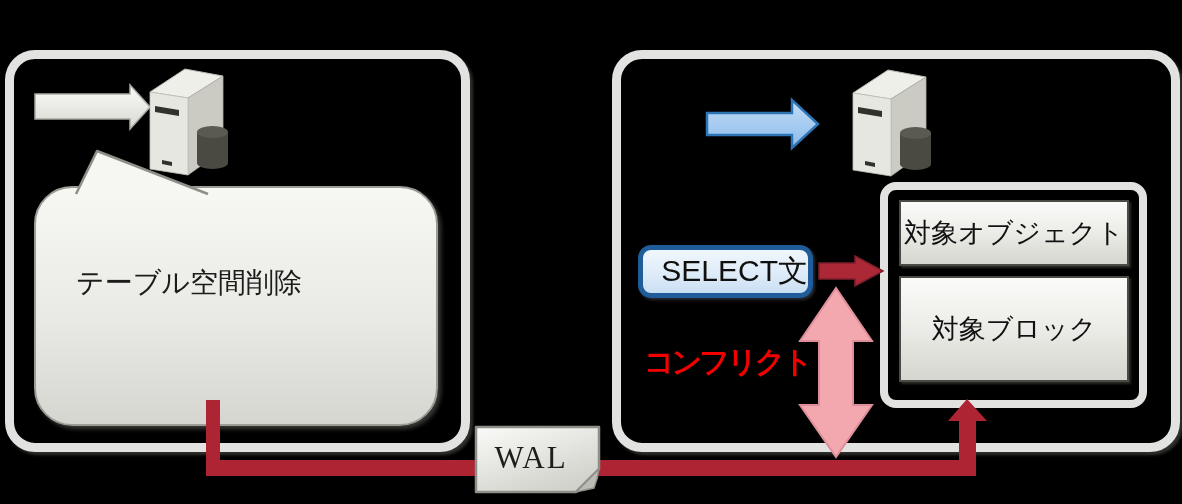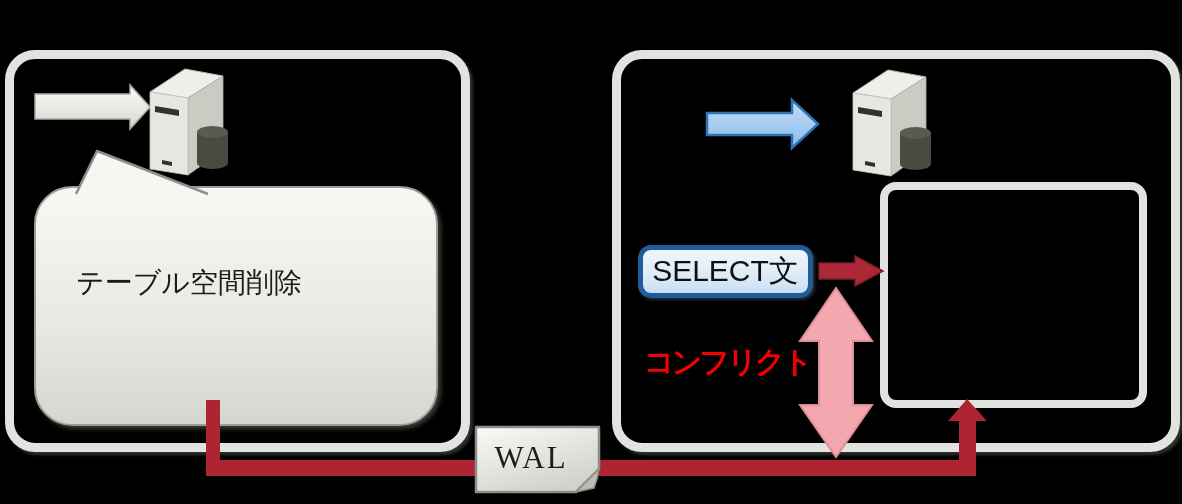--- a/index.html
+++ b/index.html
@@ -89,6 +89,9 @@
   </div>
 
   <div id="target-container"></div>
+  <div id="target-object-box" class="target-box">
+    <span>対象オブジェクト</span>
+  </div>
 
   <div id="select-box">
     <span>SELECT文</span>

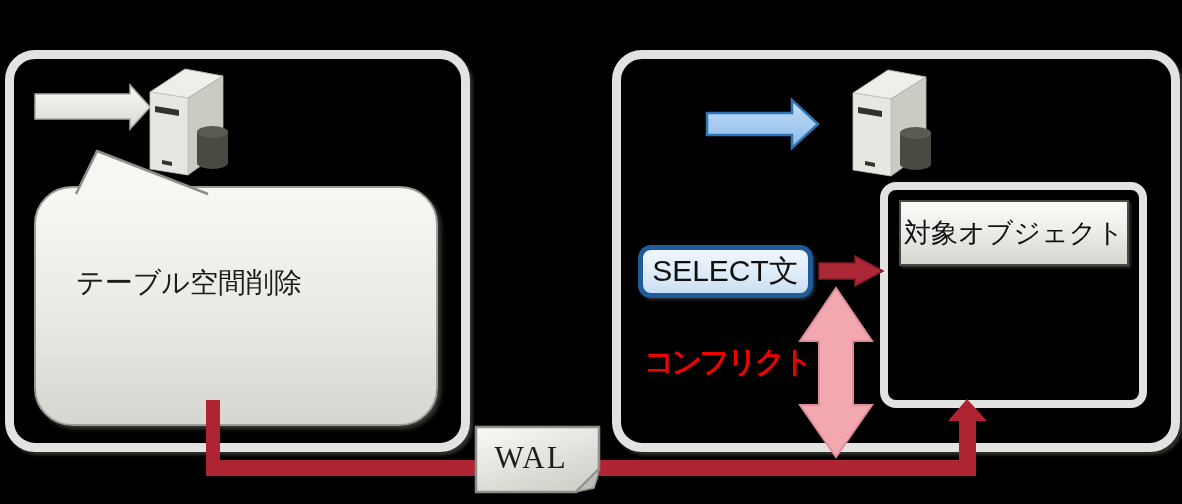--- a/index.html
+++ b/index.html
@@ -49,7 +49,7 @@
     position:absolute;left:638px;top:245px;width:175px;height:53px;box-sizing:border-box;
     border:5px solid #1F5C99;border-radius:13px;
     background:linear-gradient(180deg,#F0F6FC 0%,#DCEAF8 60%,#CADFF3 100%);
-    display:flex;align-items:center;justify-content:center;
+    display:flex;align-items:center;justify-content:flex-end;
     font-size:30px;color:#10100e;z-index:1;
     box-shadow:2px 2px 3px rgba(60,60,70,0.7);
   }

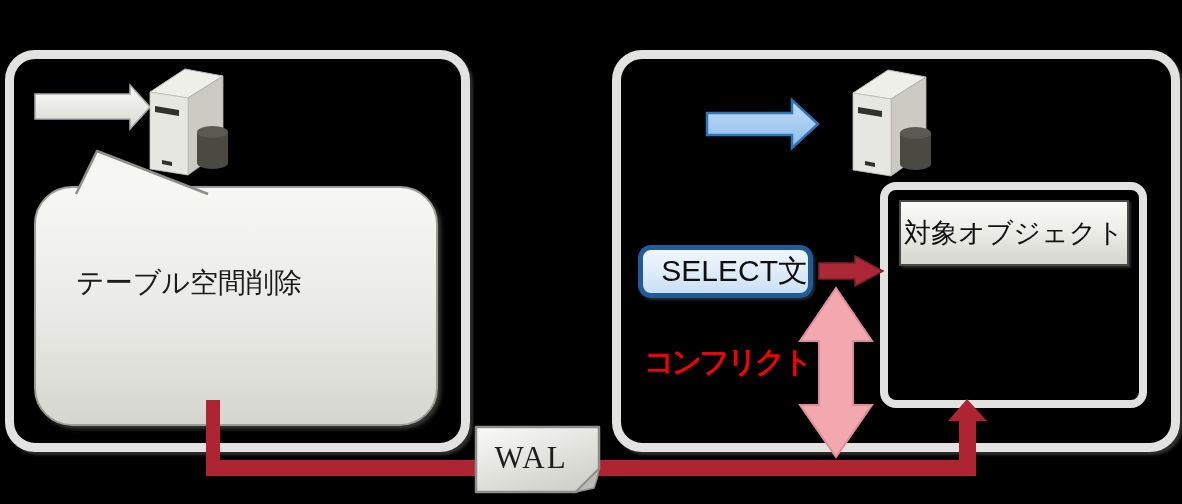--- a/index.html
+++ b/index.html
@@ -92,6 +92,9 @@
   <div id="target-object-box" class="target-box">
     <span>対象オブジェクト</span>
   </div>
+  <div id="target-block-box" class="target-box">
+    <span>対象ブロック</span>
+  </div>
 
   <div id="select-box">
     <span>SELECT文</span>

